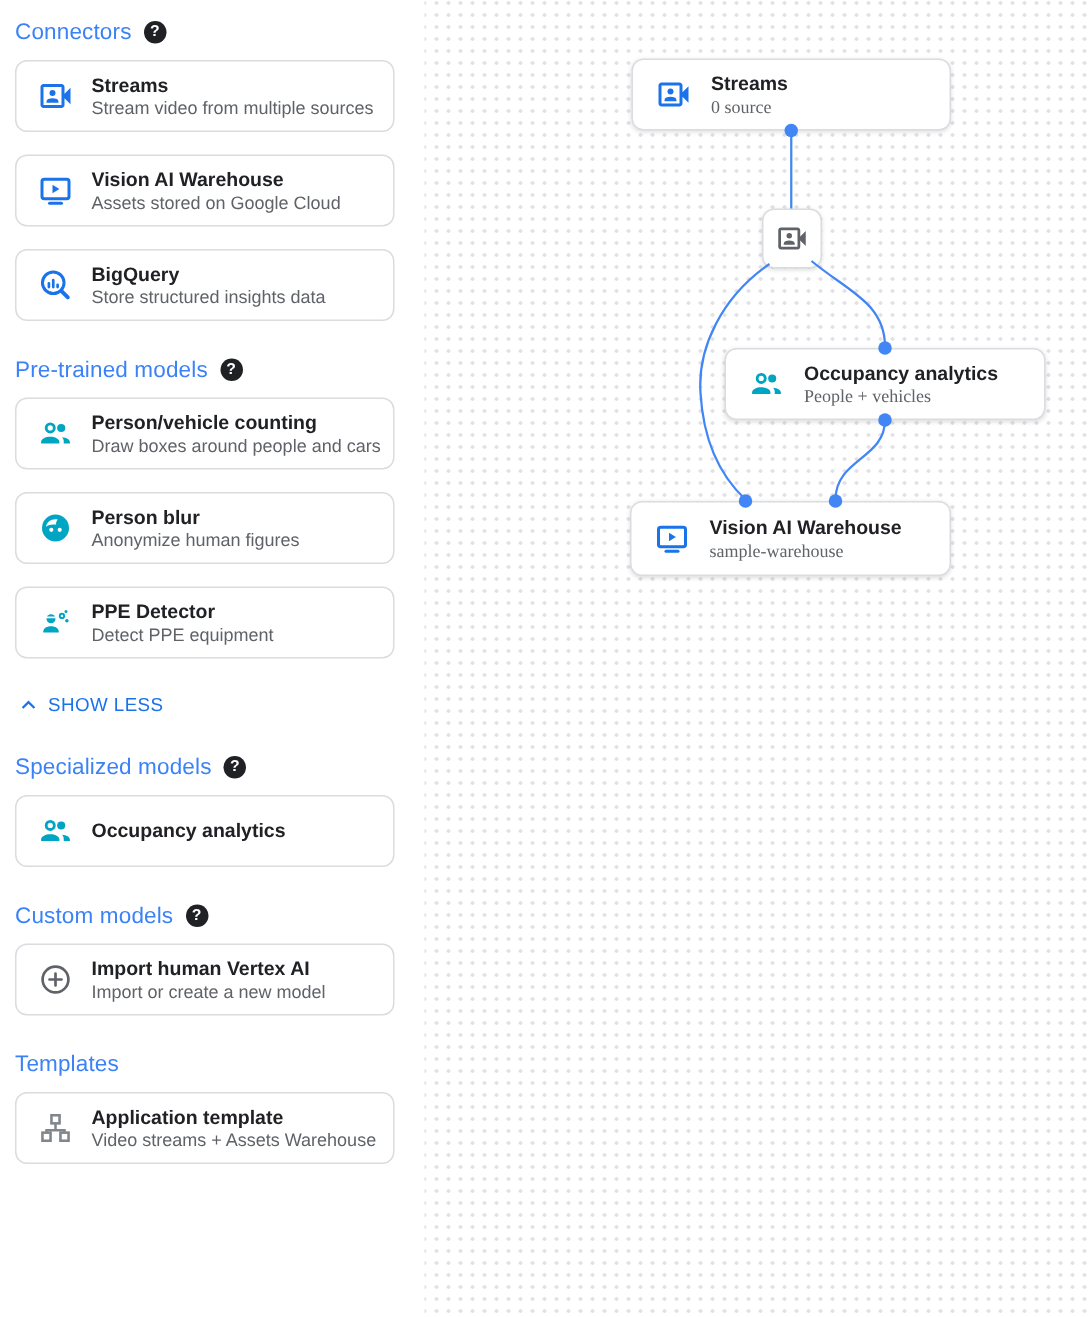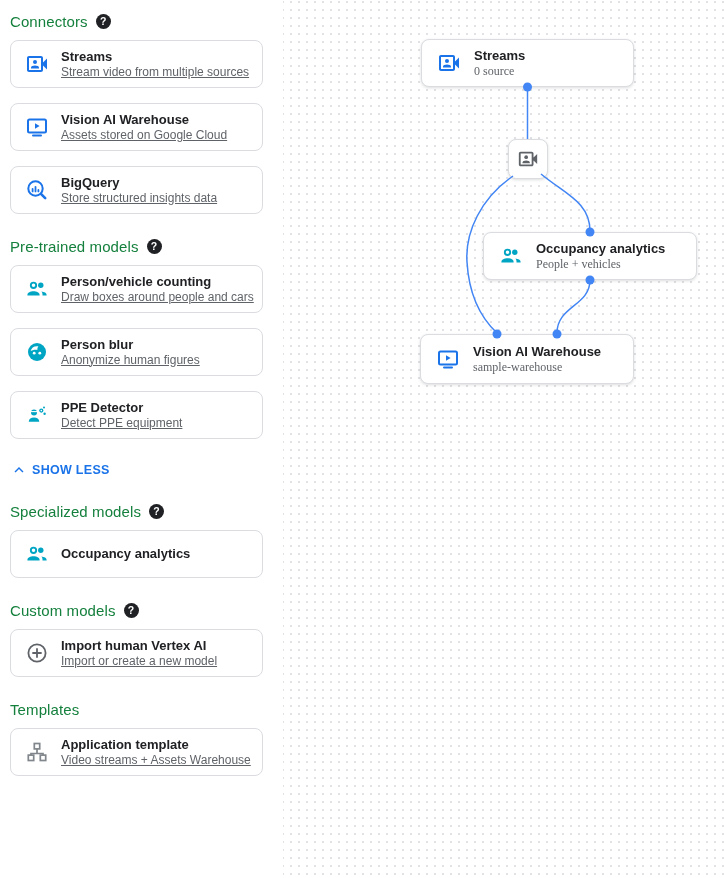--- a/index.html
+++ b/index.html
@@ -12,7 +12,7 @@
   .section { margin-top:24px; }
   .section:first-child { margin-top:13px; }
   .section-head { display:flex; align-items:center; gap:8px; padding-left:10px; margin-bottom:10px; }
-  .section-title { font-size:15px; color:#15803d; letter-spacing:.1px;text-align:right; }
+  .section-title { font-size:15px; color:#3b82f6; letter-spacing:.1px;text-align:right; }
   .help-badge { width:15px; height:15px; border-radius:50%; background:#202124; color:#fff;
     font-size:10.5px; font-weight:bold; display:flex; align-items:center; justify-content:center;
     line-height:1; cursor:pointer; }

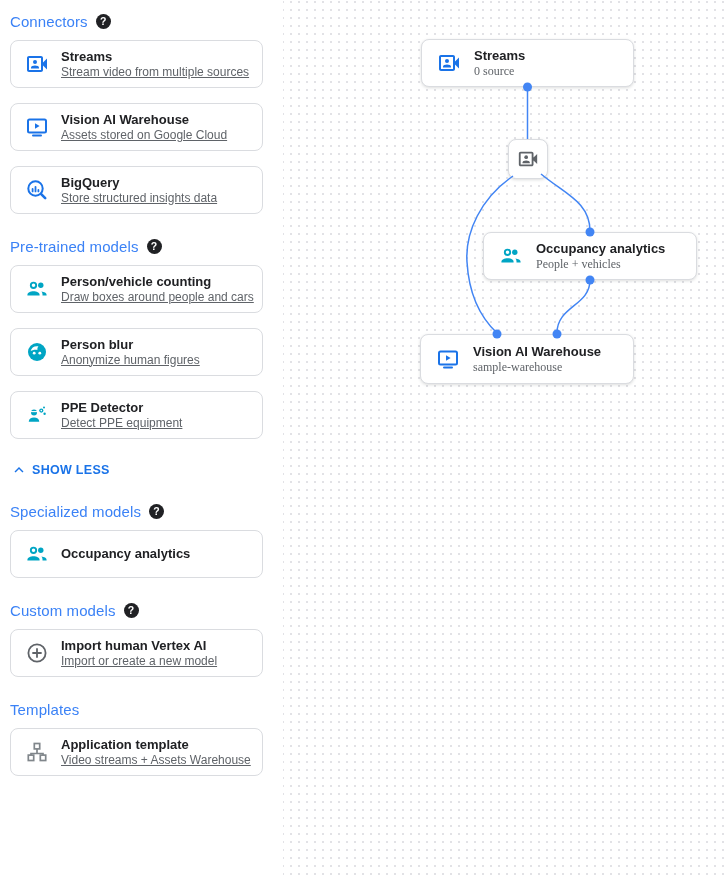--- a/index.html
+++ b/index.html
@@ -24,7 +24,7 @@
   .card-icon svg { width:24px; height:24px; }
   .card-text { display:flex; flex-direction:column; }
   .card-title { font-size:13px; font-weight:bold; color:#202124; line-height:16px; white-space:nowrap; }
-  .card-desc { font-size:12px; color:#5f6368; line-height:15px; white-space:nowrap;text-decoration:underline; }
+  .card-desc { font-size:12px; color:#5f6368; line-height:15px; white-space:nowrap; }
   .blue { color:#1a73e8; }
   .teal { color:#00a5c4; }
   .gray-d { color:#5f6368; }

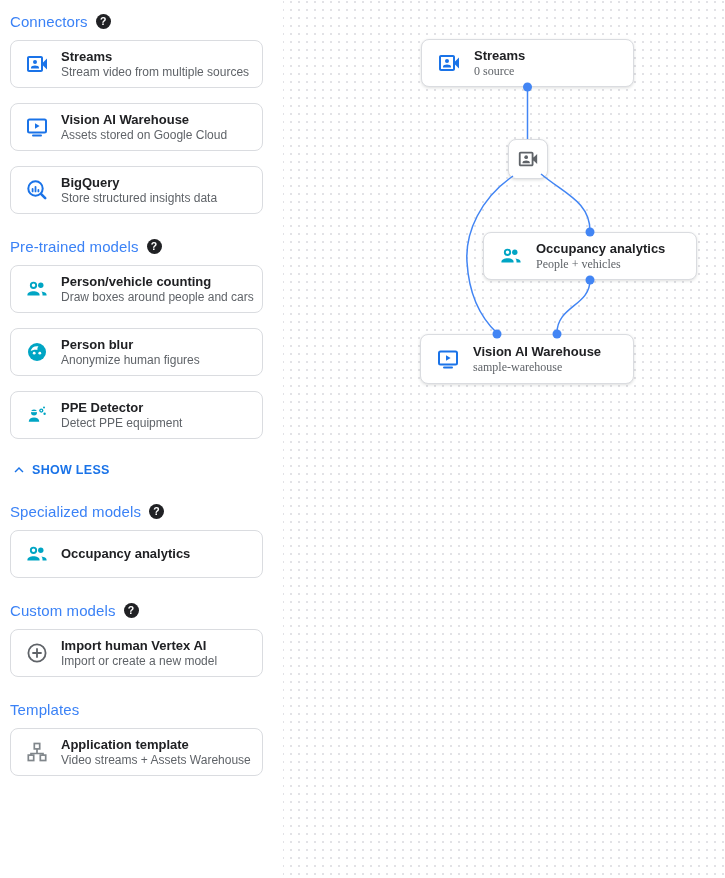--- a/index.html
+++ b/index.html
@@ -30,7 +30,7 @@
   .gray-d { color:#5f6368; }
   .gray-l { color:#80868b; }
   .show-less { display:flex; align-items:center; gap:4px; margin:22px 0 0 10px;
-    color:#1a73e8; font-size:12.5px; font-weight:bold; letter-spacing:.3px; cursor:pointer; }
+    color:#1a73e8; font-size:12.5px; font-weight:normal; letter-spacing:.3px; cursor:pointer; }
   .show-less svg { width:18px; height:18px; }
 
   

